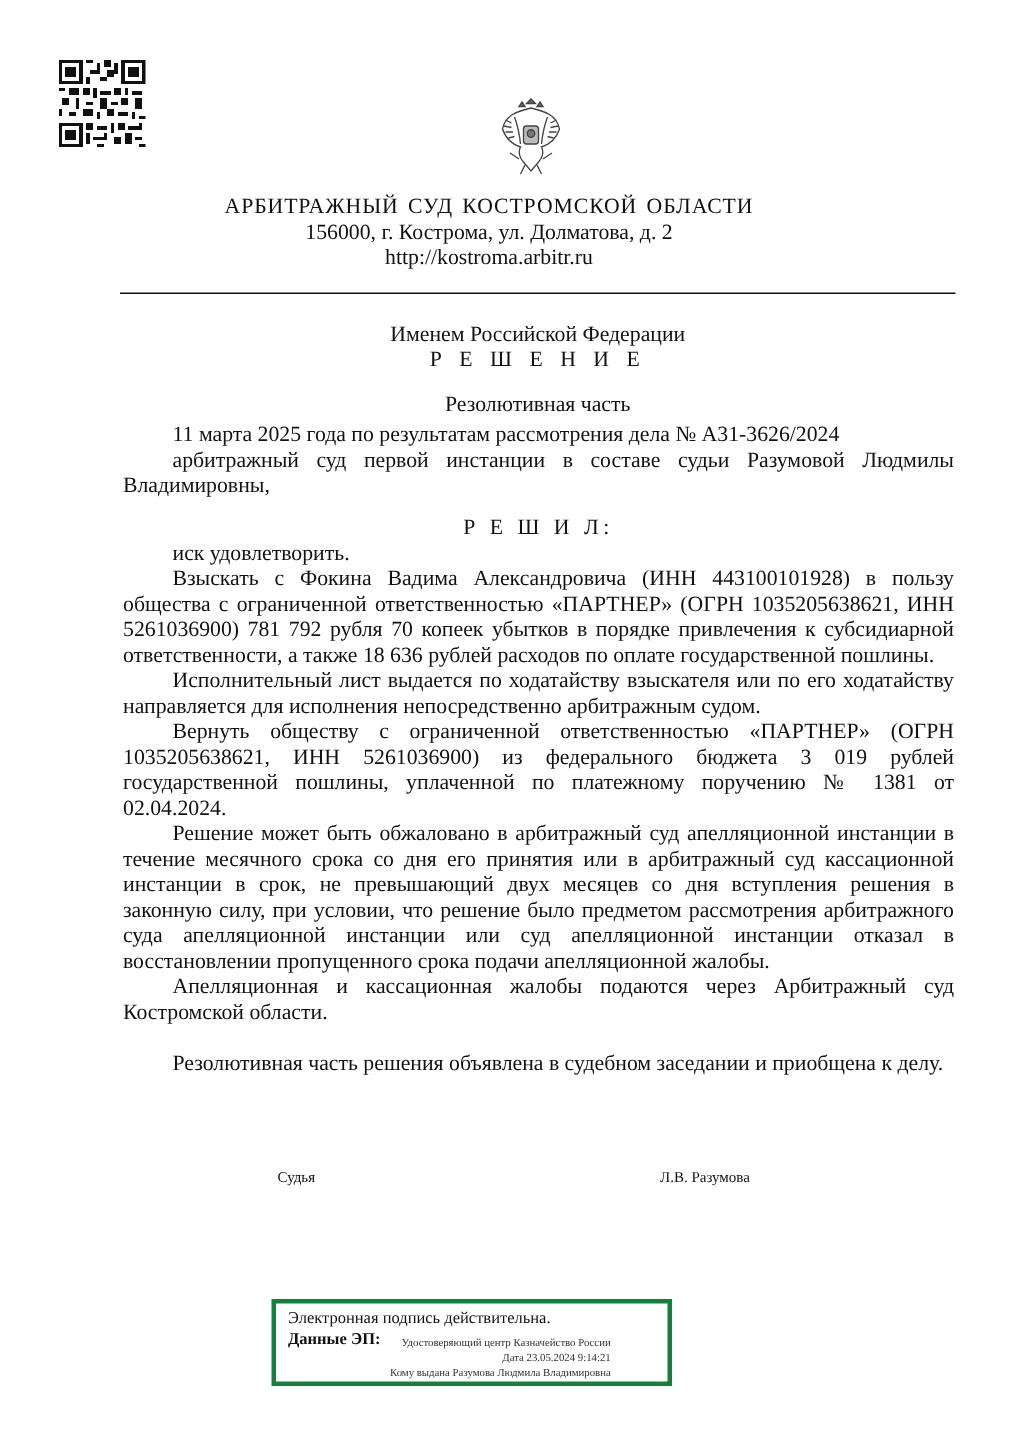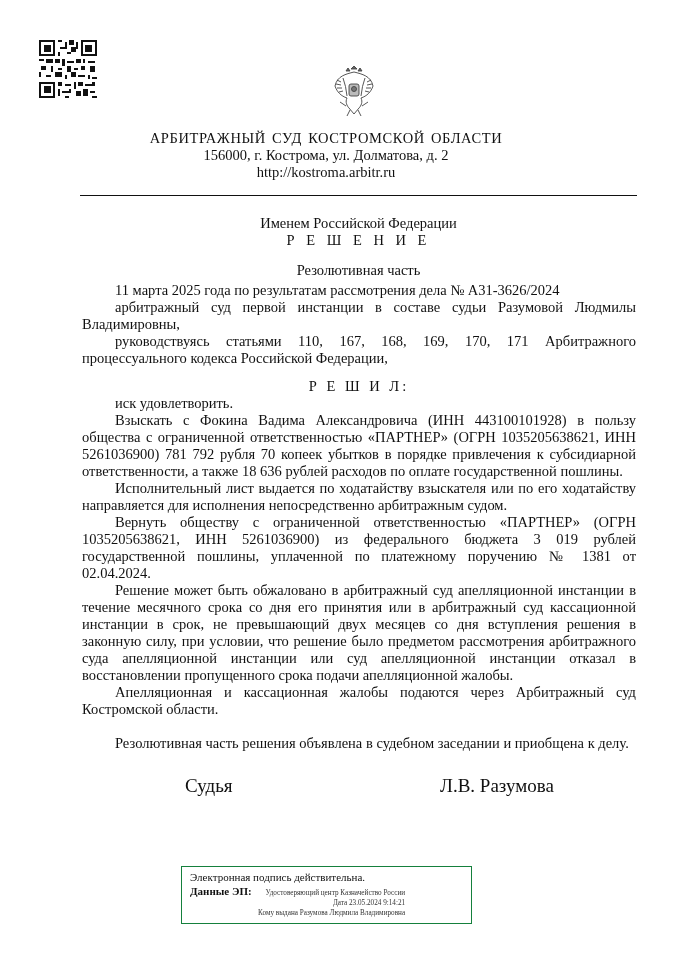--- a/index.html
+++ b/index.html
@@ -134,7 +134,6 @@
 <div class="body">
   <p>11 марта 2025 года по результатам рассмотрения дела № А31-3626/2024</p>
   <p>арбитражный суд первой инстанции в составе судьи Разумовой Людмилы Владимировны,</p>
-  <p>руководствуясь статьями 110, 167, 168, 169, 170, 171 Арбитражного процессуального кодекса Российской Федерации,</p>
   <p class="reshil">Р Е Ш И Л:</p>
   <p>иск удовлетворить.</p>
   <p>Взыскать с Фокина Вадима Александровича (ИНН 443100101928) в пользу общества с ограниченной ответственностью «ПАРТНЕР» (ОГРН 1035205638621, ИНН 5261036900) 781 792 рубля 70 копеек убытков в порядке привлечения к субсидиарной ответственности, а также 18 636 рублей расходов по оплате государственной пошлины.</p>

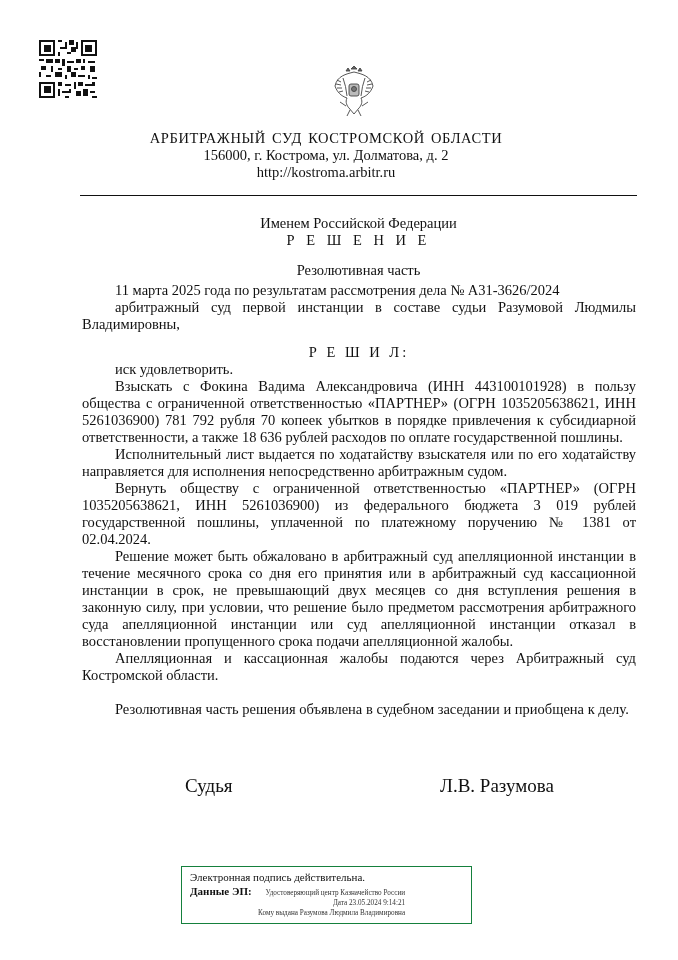--- a/index.html
+++ b/index.html
@@ -29,7 +29,7 @@
   .body .reshil { text-align: center; text-indent: 0; letter-spacing: 3px; margin-top: 11px; }
   .body .gap { height: 17px; }
 
-  .sign-row { position: absolute; top: 777px; font-size: 19px; line-height: 17px; }
+  .sign-row { position: absolute; top: 777px; font-size: 10px; line-height: 17px; }
   .sign-title { left: 185px; }
   .sign-name { left: 440px; }
 

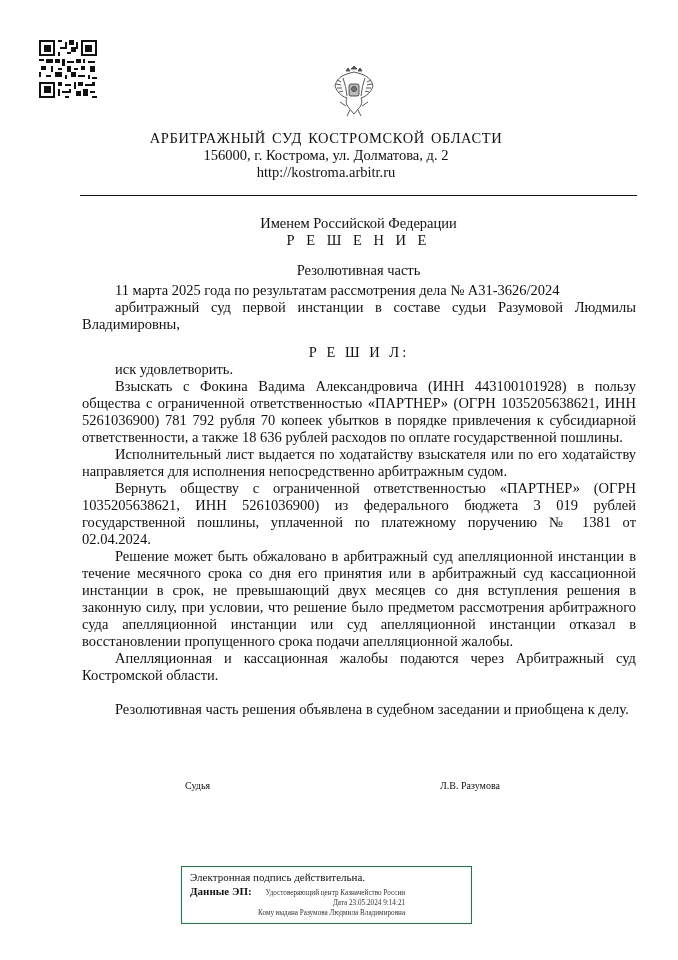--- a/index.html
+++ b/index.html
@@ -34,8 +34,8 @@
   .sign-name { left: 440px; }
 
   .ep-box {
-    position: absolute; left: 181px; top: 866px; width: 291px; height: 58px;
-    border: 1px solid #15803d; box-sizing: border-box;
+    position: absolute; left: 181px; top: 866px; width: 267px; height: 58px;
+    border: 3px solid #15803d; box-sizing: border-box;
     font-size: 11px; line-height: 13px;
   }
   .ep-valid { position: absolute; left: 8px; top: 4px; }

